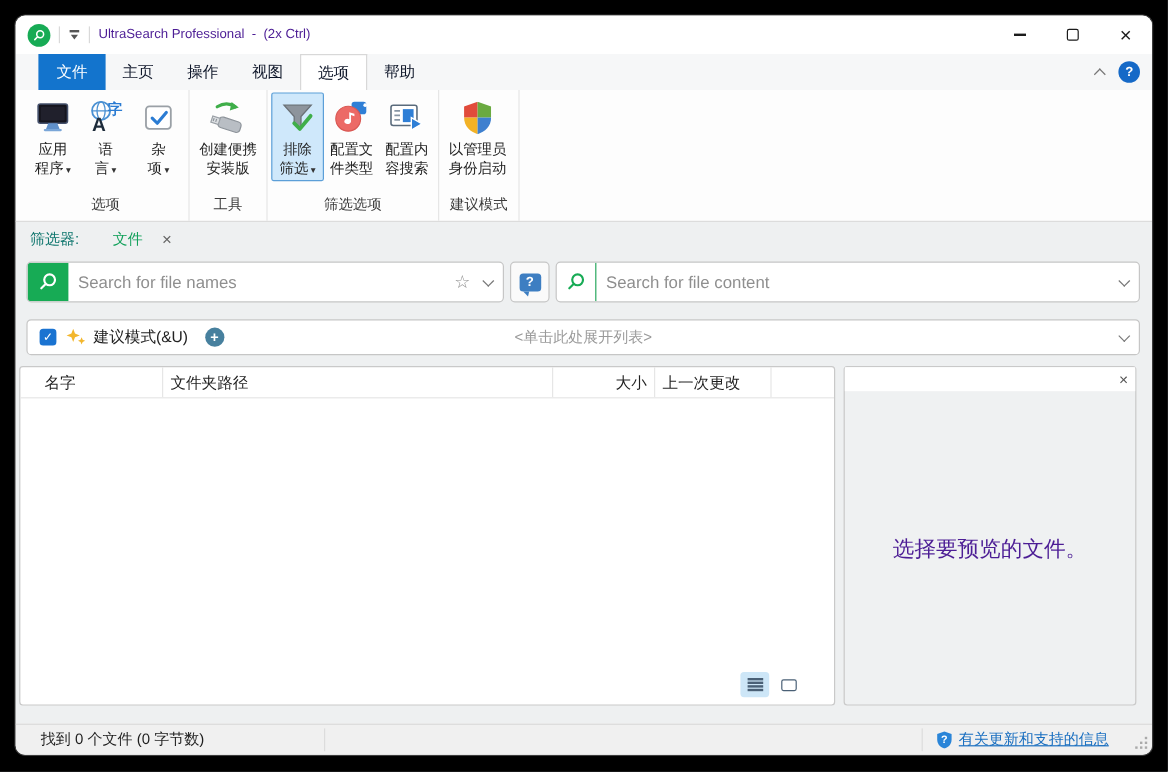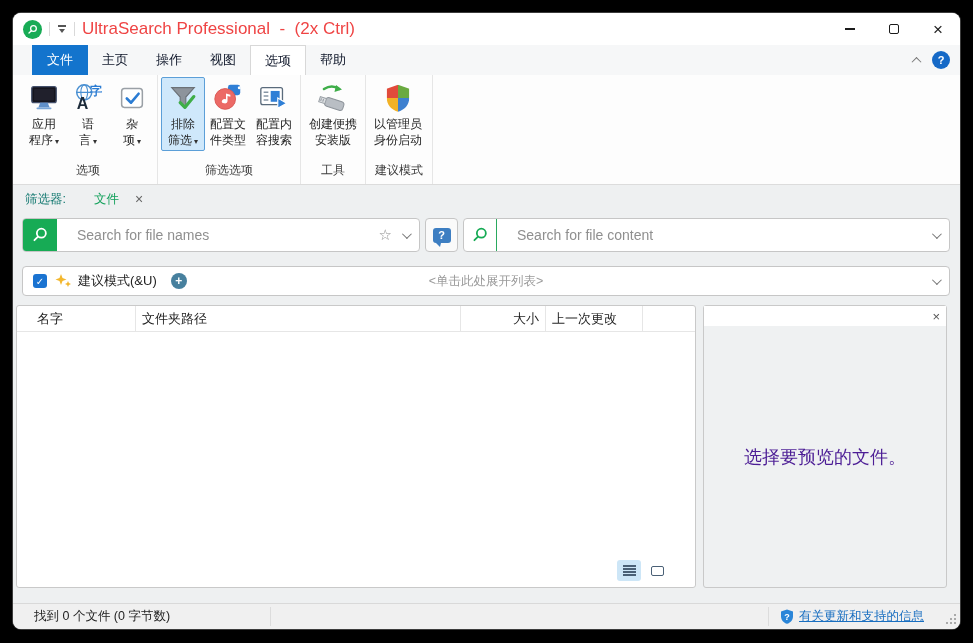--- a/index.html
+++ b/index.html
@@ -18,7 +18,7 @@
   .qatdd { display:flex; flex-direction:column; align-items:center; width:10px; cursor:default; }
   .qatdd .bar { width:8px; height:1.5px; background:#555; margin-bottom:2px; }
   .qatdd .tri { width:0; height:0; border-left:3.5px solid transparent; border-right:3.5px solid transparent; border-top:4px solid #555; }
-  .wtitle { font-size:17px; color:#ef4444; white-space:pre; }
+  .wtitle { font-size:11px; color:#4c1d95; white-space:pre; }
   .wincontrols { margin-left:auto; display:flex; height:100%; }
   .wc { width:44px; height:100%; display:flex; align-items:center; justify-content:center; }
   .wc-min { display:inline-block; width:10px; height:1.4px; background:#1b1b1b; }

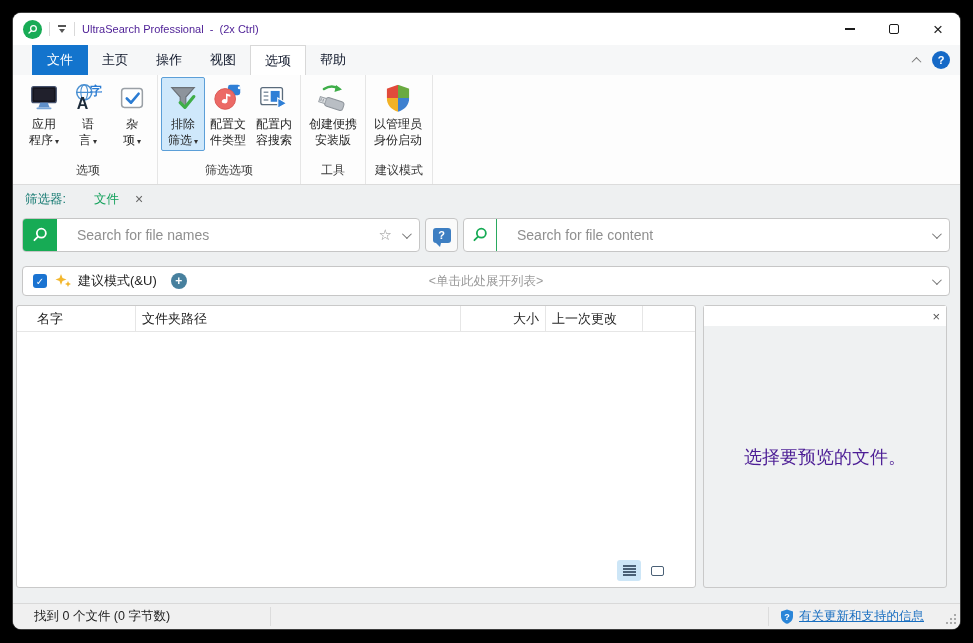--- a/index.html
+++ b/index.html
@@ -216,49 +216,6 @@
 
       <div class="rgroup">
         <div class="rbtns">
-          <div class="rbtn sel">
-            <span class="ricon">
-              <svg width="32" height="32" viewBox="0 0 34 34">
-                  <path d="M5 6 h24 l-9 10 v10 l-6 -3.5 v-6.5 z" fill="#8d949c" stroke="#6b7177" stroke-width="1.2"></path>
-                  <path d="M14 22 l5 5 l9.5 -11.5" fill="none" stroke="#3fae49" stroke-width="3.4" stroke-linecap="round" stroke-linejoin="round"></path>
-                </svg>
-            </span>
-            <span class="rlabel"><span class="txt">排除
-筛选</span><span class="dd">▾</span></span>
-          </div>
-          <div class="rbtn">
-            <span class="ricon">
-              <svg width="32" height="32" viewBox="0 0 34 34">
-                  <rect x="17" y="3" width="13" height="11" rx="2.5" fill="#2f7fd6"></rect>
-                  <circle cx="29" cy="6" r="1.6" fill="#fff"></circle>
-                  <circle cx="14" cy="18" r="11" fill="#ec6a66"></circle>
-                  <circle cx="14" cy="18" r="11" fill="none" stroke="#d95853" stroke-width="1"></circle>
-                  <path d="M16.5 11.5 v9 a3 2.3 0 1 1 -1.6 -2.1 v-6.2 l4.6 1.4 v2.2 l-3 -1" fill="#fff"></path>
-                </svg>
-            </span>
-            <span class="rlabel"><span class="txt">配置文
-件类型</span></span>
-          </div>
-          <div class="rbtn">
-            <span class="ricon">
-              <svg width="32" height="32" viewBox="0 0 34 34">
-                  <rect x="3" y="6" width="23" height="18" rx="2" fill="#fff" stroke="#5a6b7c" stroke-width="1.4"></rect>
-                  <line x1="6" y1="11" x2="11" y2="11" stroke="#8796a5" stroke-width="1.6"></line>
-                  <line x1="6" y1="15" x2="11" y2="15" stroke="#8796a5" stroke-width="1.6"></line>
-                  <line x1="6" y1="19" x2="11" y2="19" stroke="#8796a5" stroke-width="1.6"></line>
-                  <rect x="13.5" y="9.5" width="9.5" height="11.5" fill="#2f7fd6"></rect>
-                  <path d="M21 17 l9.5 5.5 -9.5 5.5 z" fill="#2f7fd6" stroke="#fff" stroke-width="1.2"></path>
-                </svg>
-            </span>
-            <span class="rlabel"><span class="txt">配置内
-容搜索</span></span>
-          </div>
-        </div>
-        <div class="rglabel">筛选选项</div>
-      </div>
-
-      <div class="rgroup">
-        <div class="rbtns">
           <div class="rbtn">
             <span class="ricon">
               <svg width="34" height="34" viewBox="0 0 34 34">
@@ -277,6 +234,49 @@
           </div>
         </div>
         <div class="rglabel">工具</div>
+      </div>
+
+      <div class="rgroup">
+        <div class="rbtns">
+          <div class="rbtn sel">
+            <span class="ricon">
+              <svg width="32" height="32" viewBox="0 0 34 34">
+                  <path d="M5 6 h24 l-9 10 v10 l-6 -3.5 v-6.5 z" fill="#8d949c" stroke="#6b7177" stroke-width="1.2"></path>
+                  <path d="M14 22 l5 5 l9.5 -11.5" fill="none" stroke="#3fae49" stroke-width="3.4" stroke-linecap="round" stroke-linejoin="round"></path>
+                </svg>
+            </span>
+            <span class="rlabel"><span class="txt">排除
+筛选</span><span class="dd">▾</span></span>
+          </div>
+          <div class="rbtn">
+            <span class="ricon">
+              <svg width="32" height="32" viewBox="0 0 34 34">
+                  <rect x="17" y="3" width="13" height="11" rx="2.5" fill="#2f7fd6"></rect>
+                  <circle cx="29" cy="6" r="1.6" fill="#fff"></circle>
+                  <circle cx="14" cy="18" r="11" fill="#ec6a66"></circle>
+                  <circle cx="14" cy="18" r="11" fill="none" stroke="#d95853" stroke-width="1"></circle>
+                  <path d="M16.5 11.5 v9 a3 2.3 0 1 1 -1.6 -2.1 v-6.2 l4.6 1.4 v2.2 l-3 -1" fill="#fff"></path>
+                </svg>
+            </span>
+            <span class="rlabel"><span class="txt">配置文
+件类型</span></span>
+          </div>
+          <div class="rbtn">
+            <span class="ricon">
+              <svg width="32" height="32" viewBox="0 0 34 34">
+                  <rect x="3" y="6" width="23" height="18" rx="2" fill="#fff" stroke="#5a6b7c" stroke-width="1.4"></rect>
+                  <line x1="6" y1="11" x2="11" y2="11" stroke="#8796a5" stroke-width="1.6"></line>
+                  <line x1="6" y1="15" x2="11" y2="15" stroke="#8796a5" stroke-width="1.6"></line>
+                  <line x1="6" y1="19" x2="11" y2="19" stroke="#8796a5" stroke-width="1.6"></line>
+                  <rect x="13.5" y="9.5" width="9.5" height="11.5" fill="#2f7fd6"></rect>
+                  <path d="M21 17 l9.5 5.5 -9.5 5.5 z" fill="#2f7fd6" stroke="#fff" stroke-width="1.2"></path>
+                </svg>
+            </span>
+            <span class="rlabel"><span class="txt">配置内
+容搜索</span></span>
+          </div>
+        </div>
+        <div class="rglabel">筛选选项</div>
       </div>
 
       <div class="rgroup">

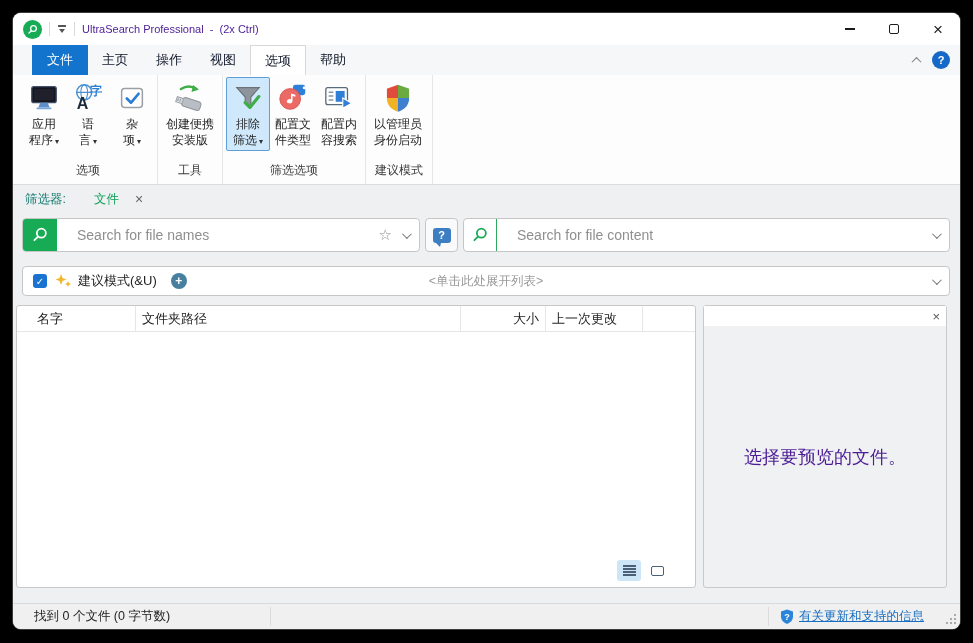--- a/index.html
+++ b/index.html
@@ -66,7 +66,7 @@
   .sicon-plain { width:32px; height:100%; display:flex; align-items:center; justify-content:center; flex:0 0 auto; }
   .greenline { width:1px; height:100%; background:#2aa95f; flex:0 0 auto; }
   .sbox input { flex:1 1 auto; border:none; outline:none; font-size:14px; color:#333; padding:0 8px;
-                font-family:"Liberation Sans", sans-serif; background:transparent;margin-left:12px; }
+                font-family:"Liberation Sans", sans-serif; background:transparent; }
   .sbox input::placeholder { color:#8f8f8f; }
   .star { font-size:15px; color:#8f8f8f; margin-right:10px; }
   .boxchev { margin-right:10px; flex:0 0 auto; }

